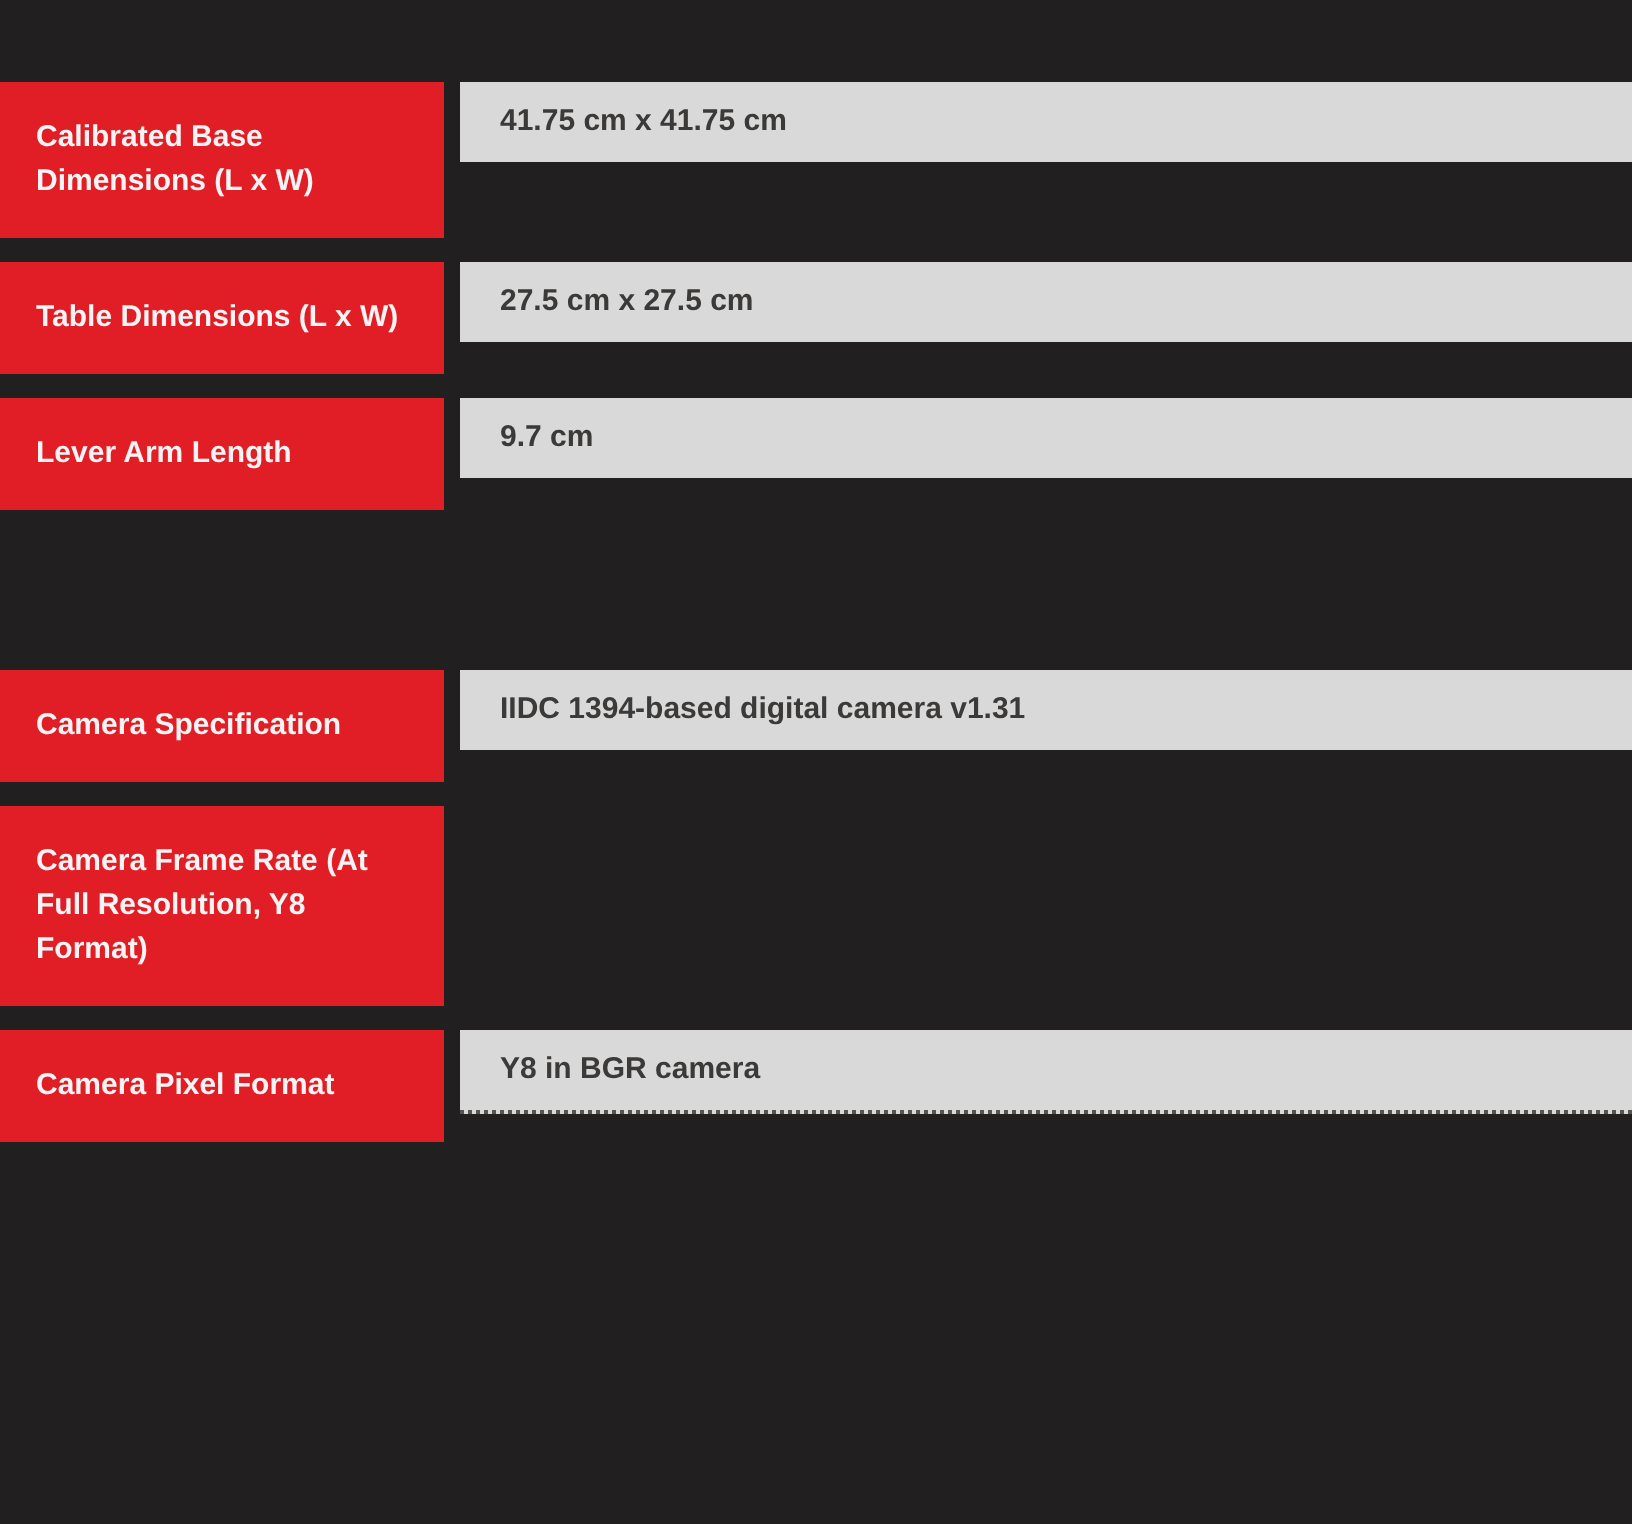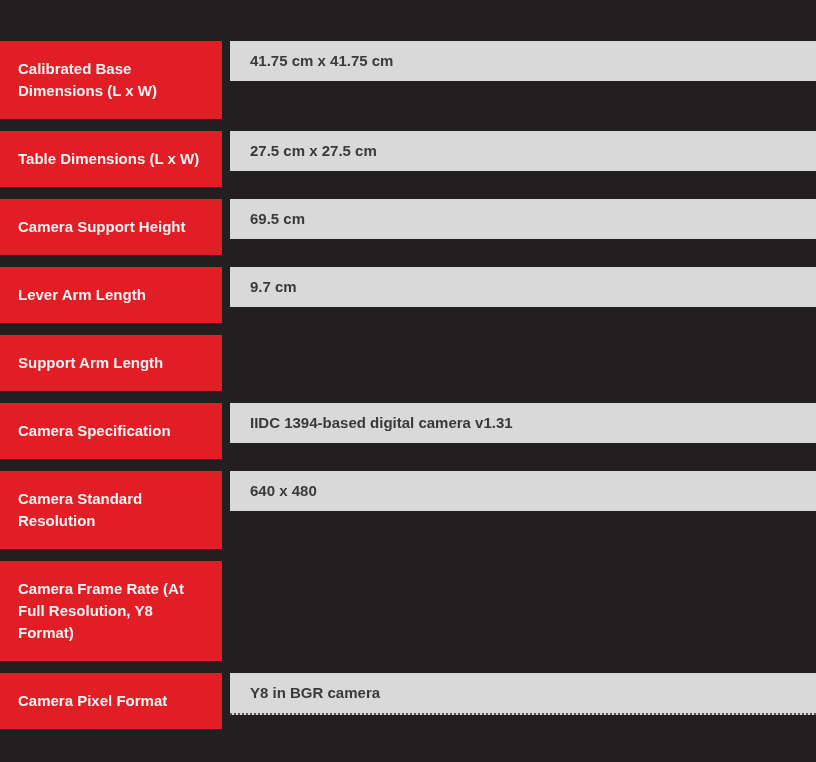--- a/index.html
+++ b/index.html
@@ -81,14 +81,6 @@
     </div>
   </div>
 
-  <div class="spec-row">
-    <div class="label-cell">
-      <span>Camera Support Height</span>
-    </div>
-    <div class="value-cell">
-      <span>69.5 cm</span>
-    </div>
-  </div>
 
   <div class="spec-row">
     <div class="label-cell">

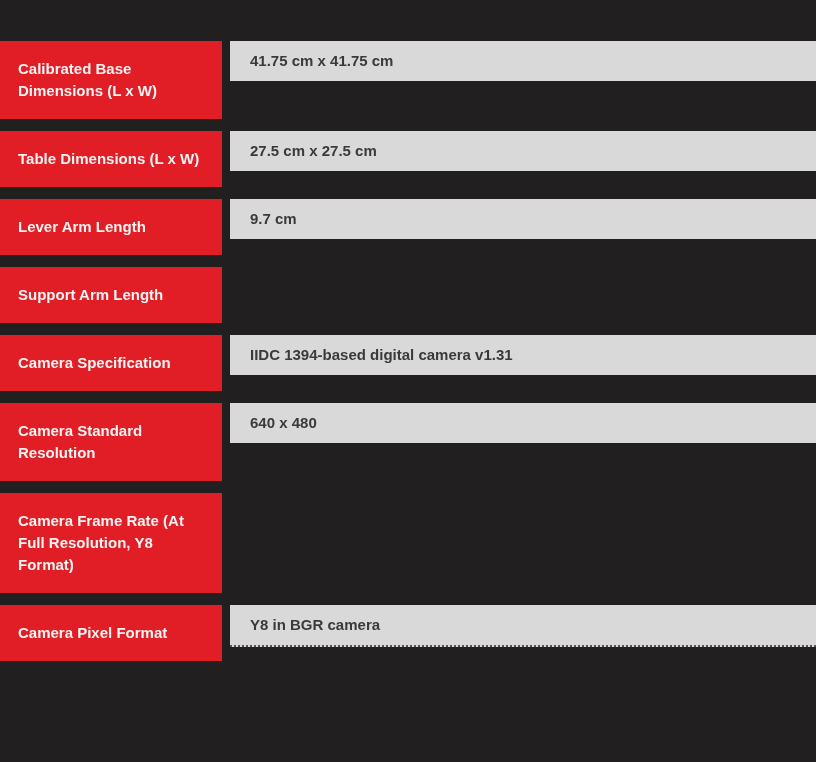--- a/index.html
+++ b/index.html
@@ -92,9 +92,6 @@
   </div>
 
   <div class="spec-row">
-    <div class="label-cell">
-      <span>Support Arm Length</span>
-    </div>
   </div>
 
   <div class="spec-row">

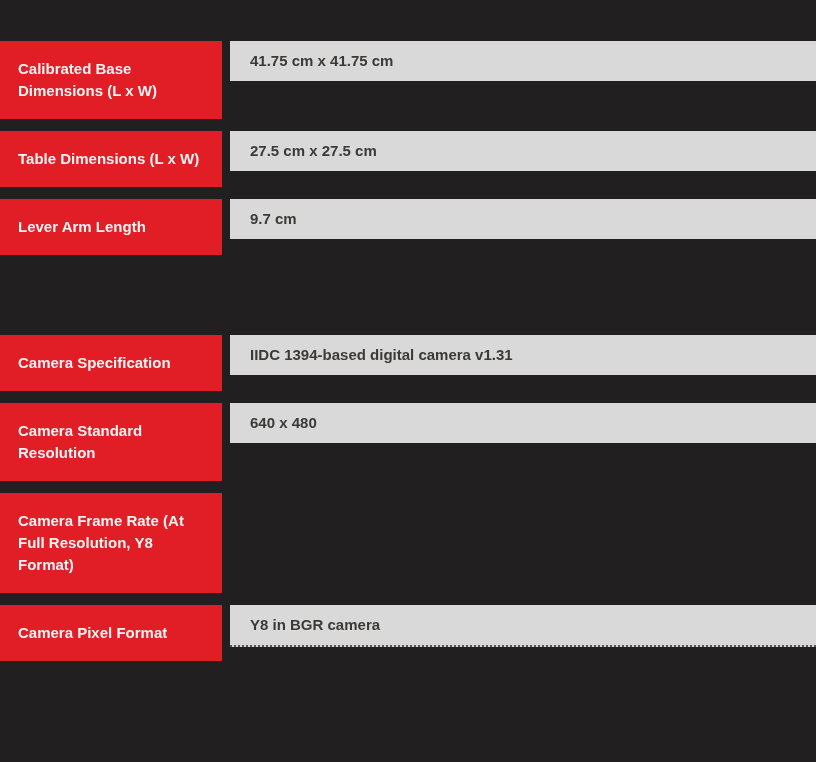--- a/index.html
+++ b/index.html
@@ -103,14 +103,6 @@
     </div>
   </div>
 
-  <div class="spec-row">
-    <div class="label-cell">
-      <span>Camera Standard Resolution</span>
-    </div>
-    <div class="value-cell">
-      <span>640 x 480</span>
-    </div>
-  </div>
 
   <div class="spec-row">
     <div class="label-cell">

